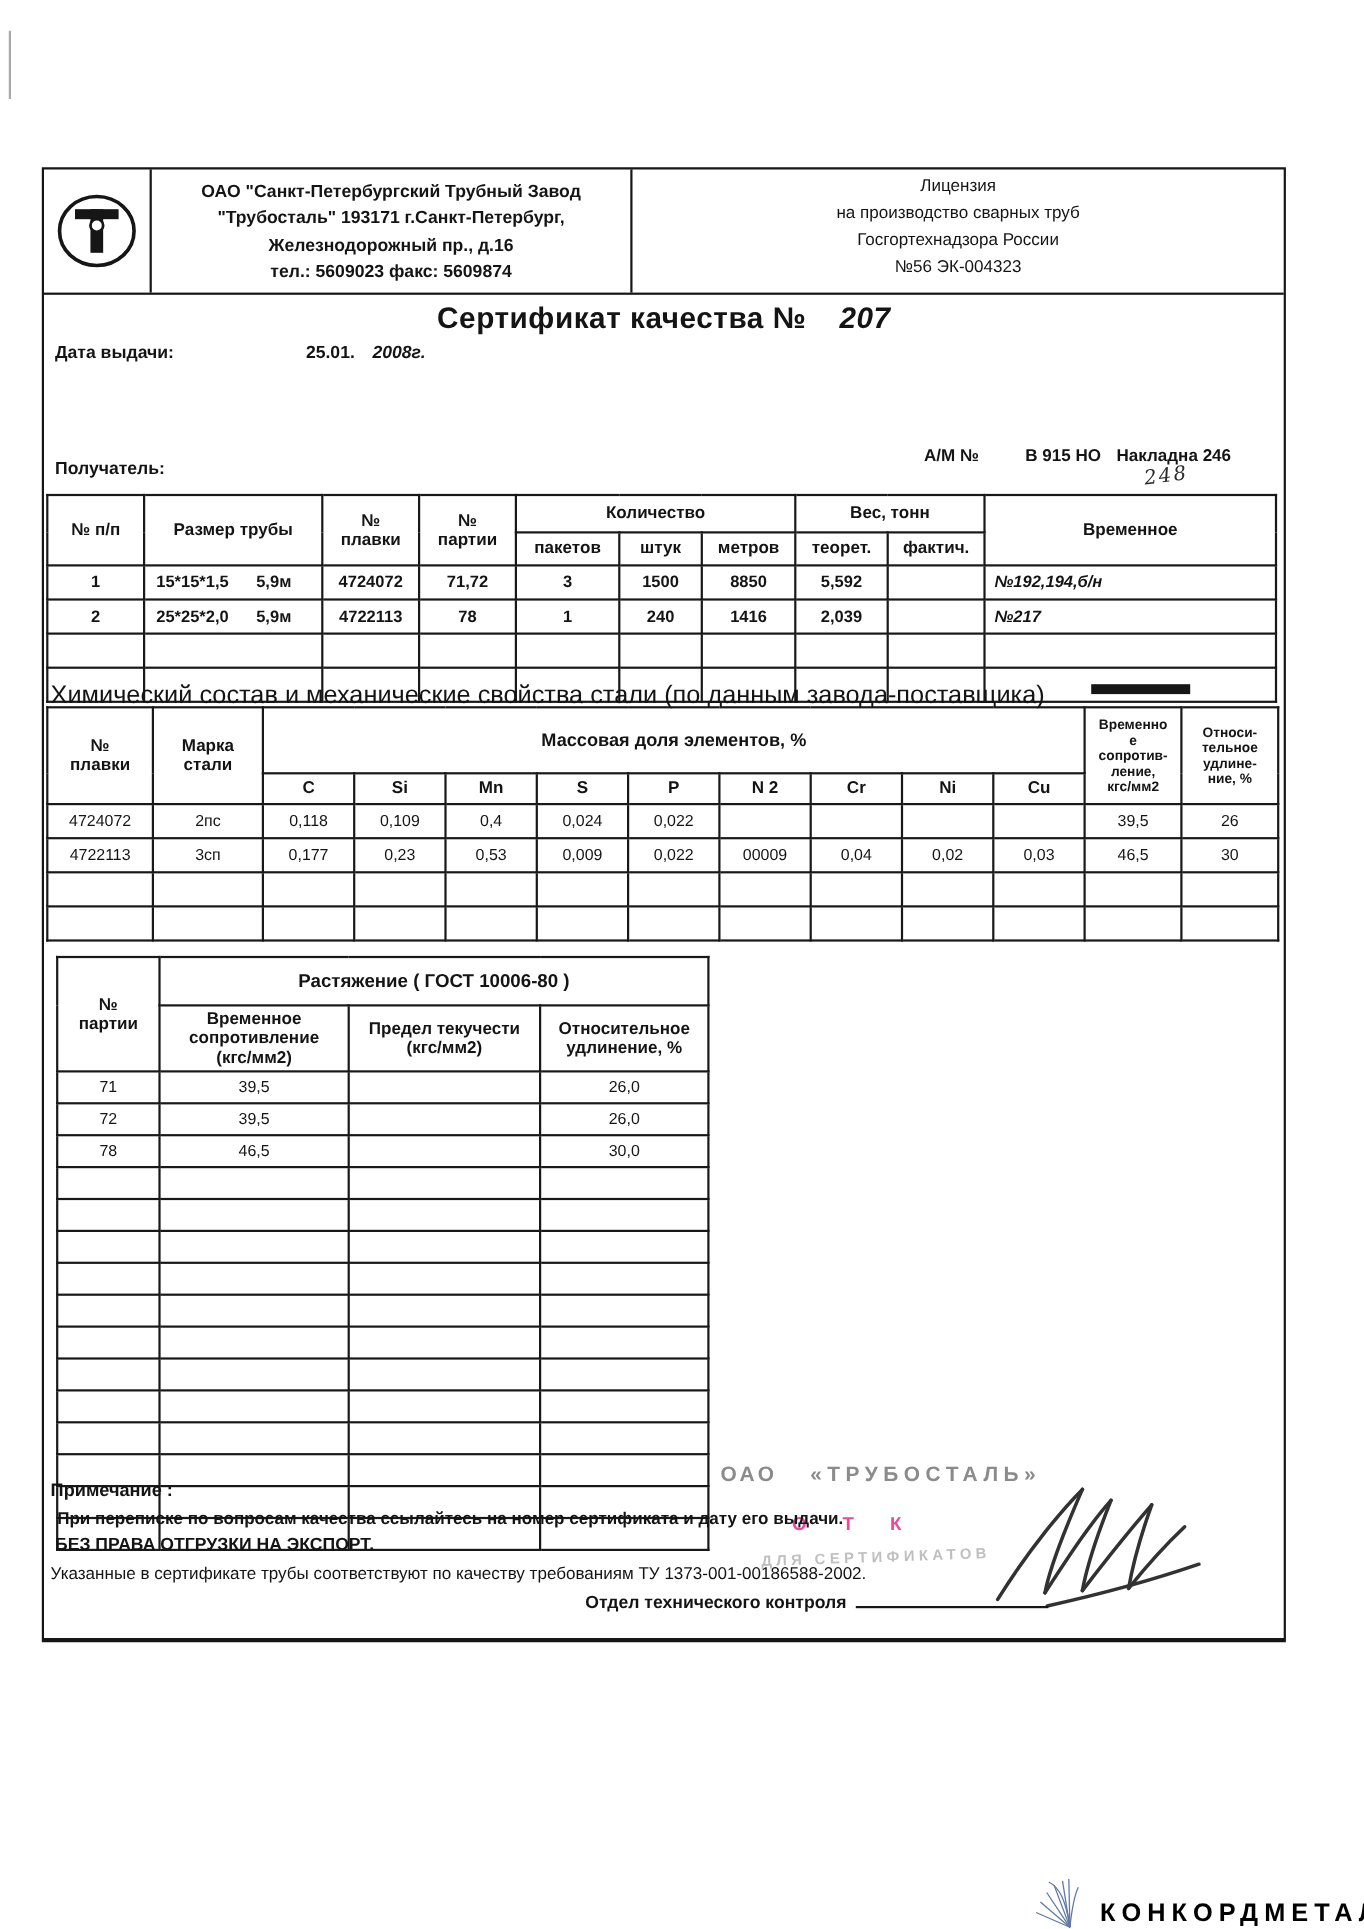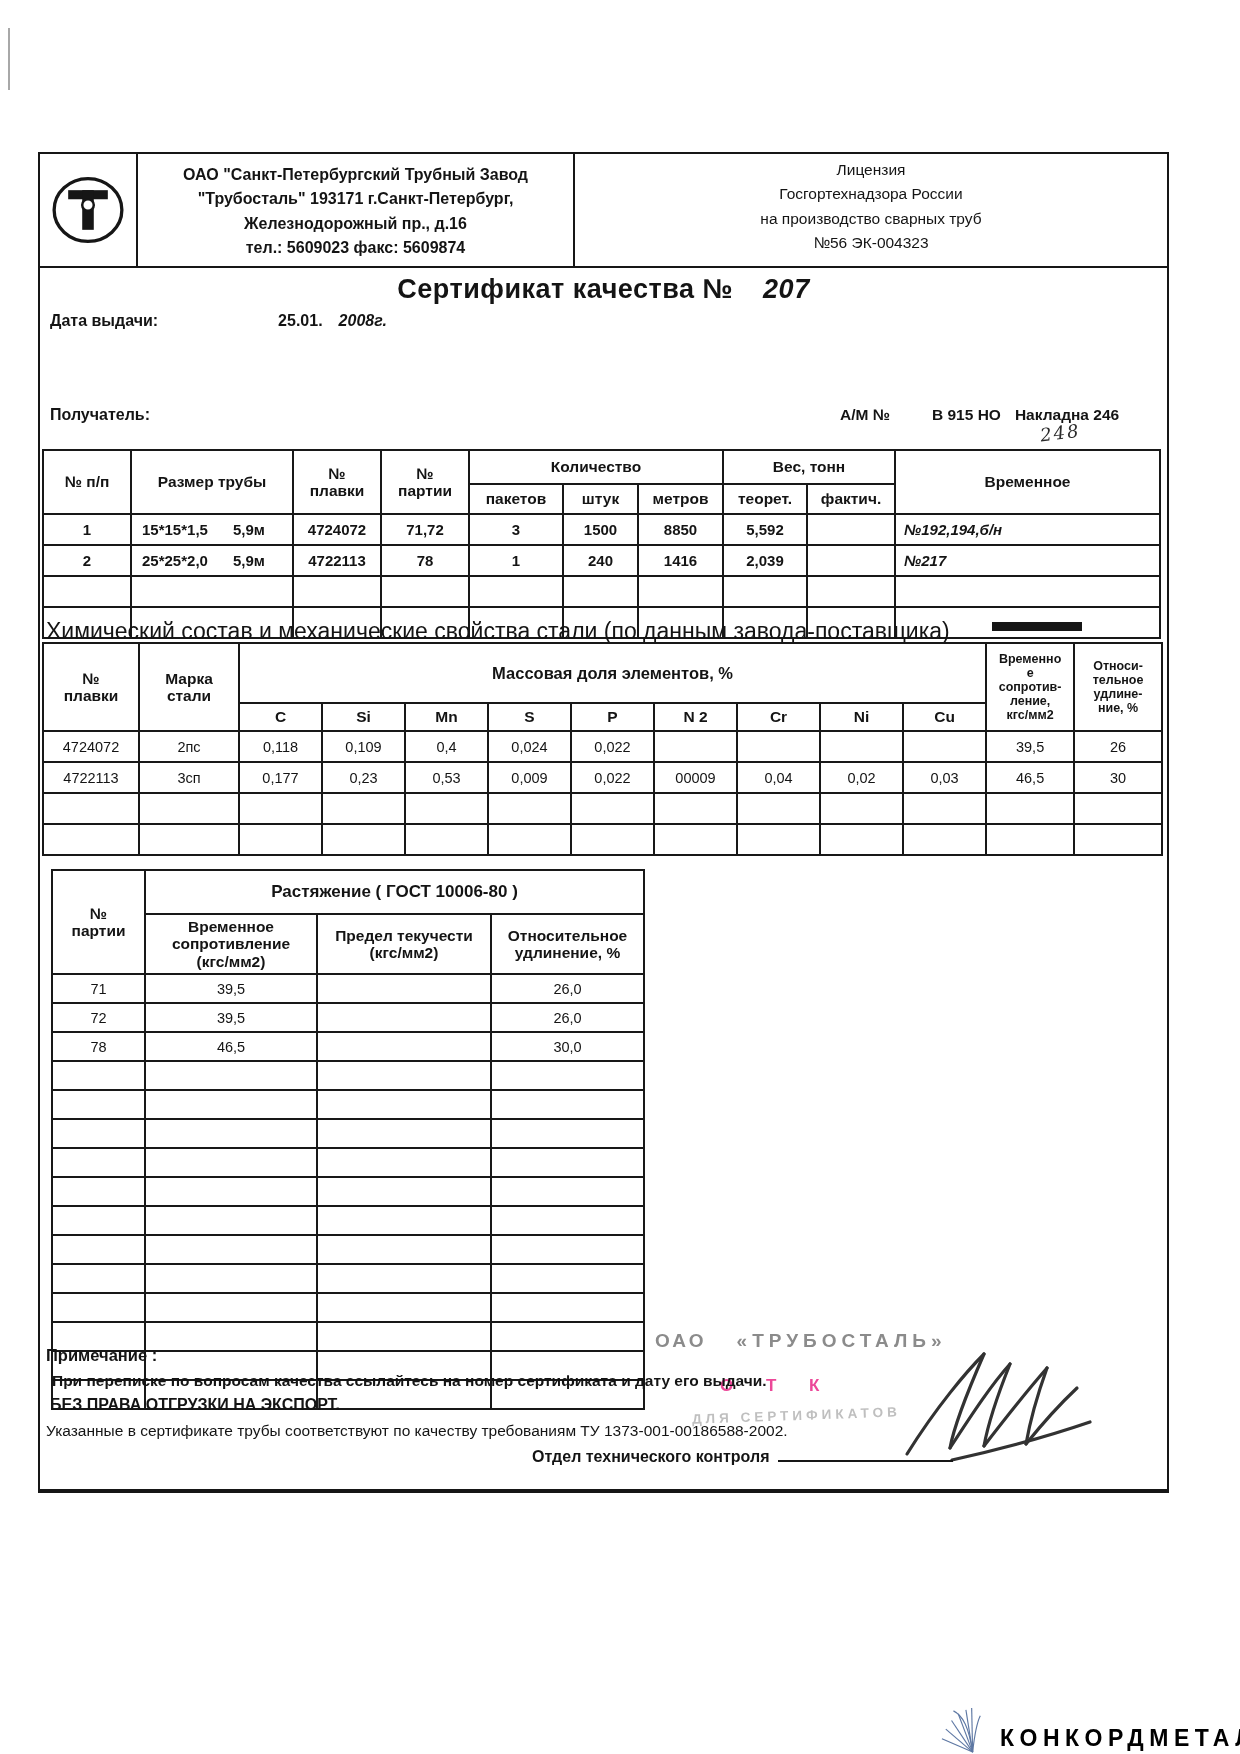--- a/index.html
+++ b/index.html
@@ -106,8 +106,8 @@
       </div>
       <div class="license-cell">
         <div>Лицензия</div>
+        <div>на производство сварных труб</div>
         <div>Госгортехнадзора России</div>
-        <div>на производство сварных труб</div>
         <div>№56    ЭК-004323</div>
       </div>
     </div>

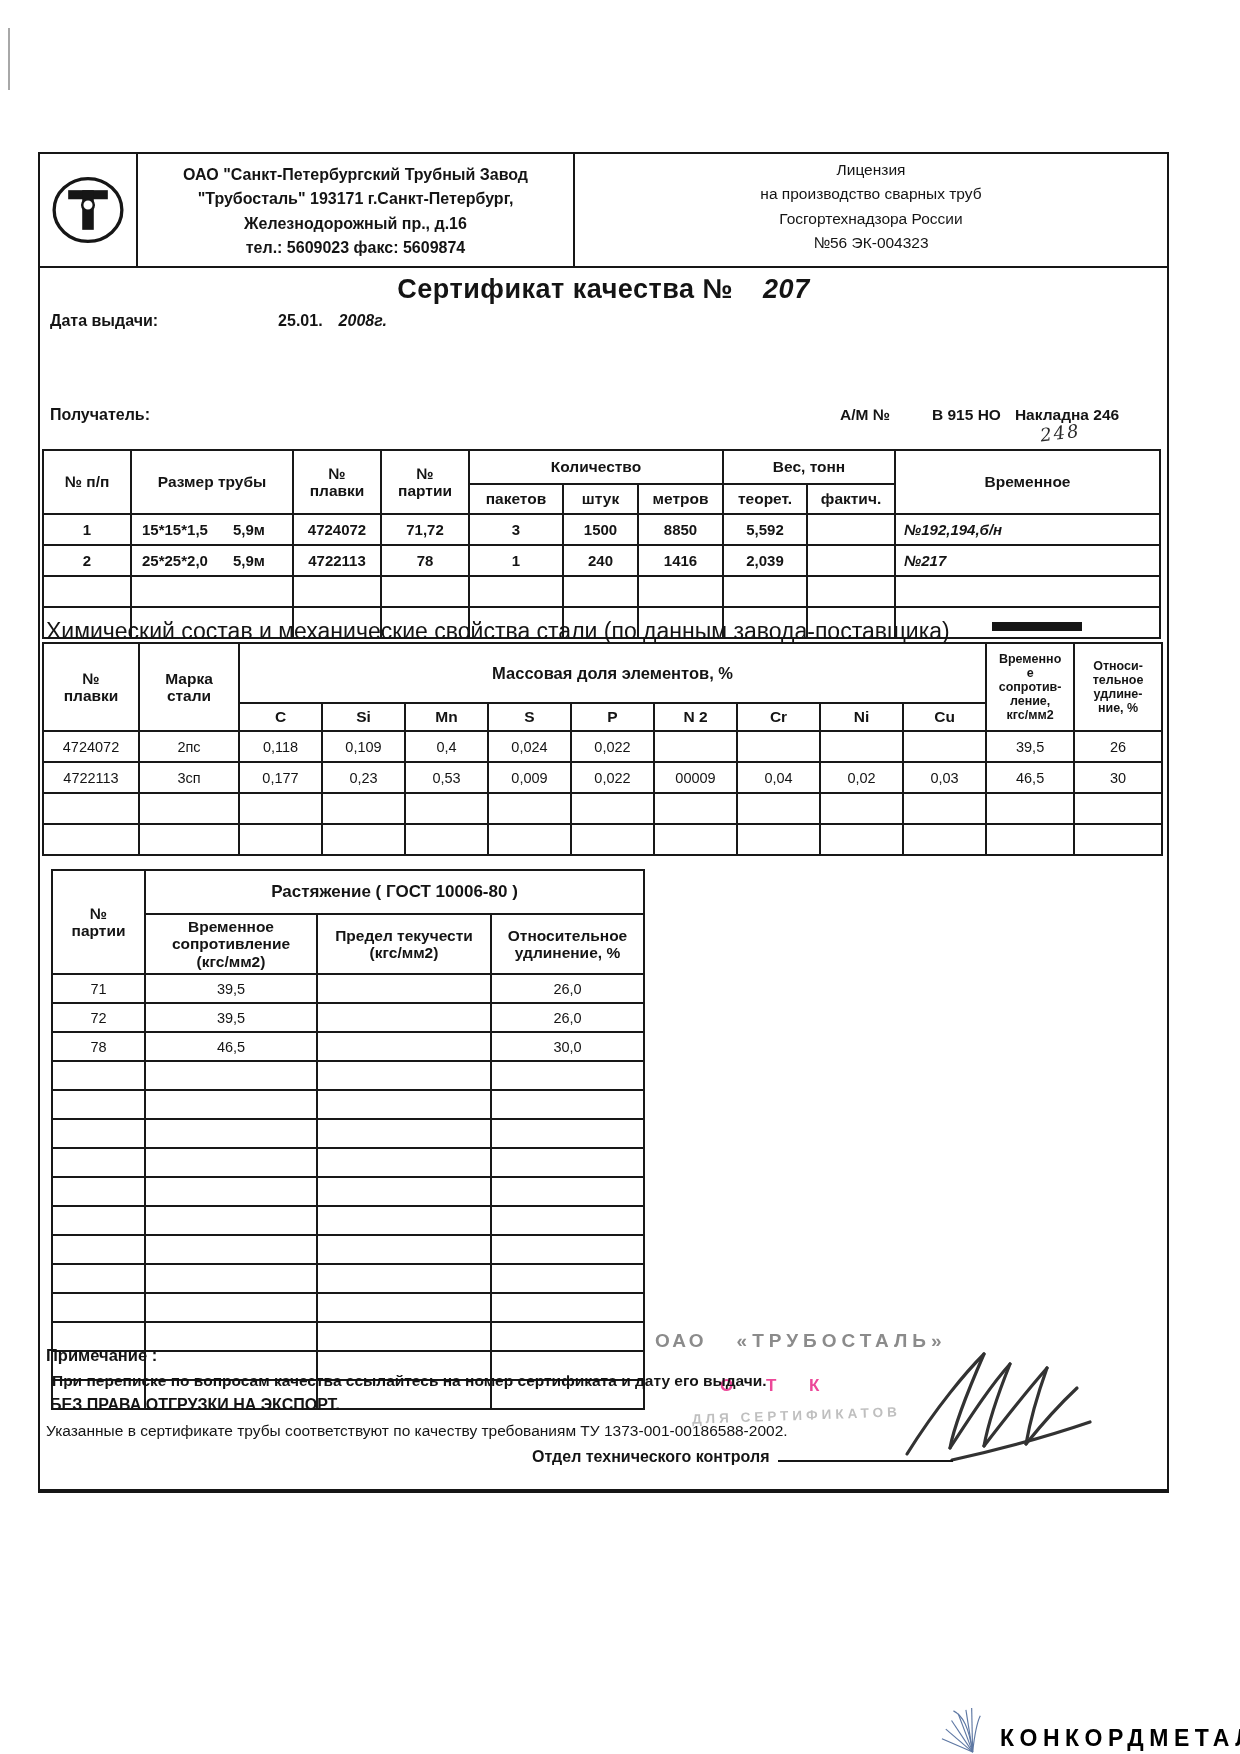--- a/index.html
+++ b/index.html
@@ -27,7 +27,7 @@
   .m-date .v{margin-left:120px;}
   .m-date .y{margin-left:16px;font-style:italic;}
   .m-prod{left:10px;top:186px;}
-  .m-recv{left:10px;top:252px;text-align:right;}
+  .m-recv{left:10px;top:264px;text-align:right;}
   .m-am{left:800px;top:252px;font-size:15.5px;}
   .m-am .v{margin-left:42px;text-align:right;}
   .m-am .inv{margin-left:14px;}

